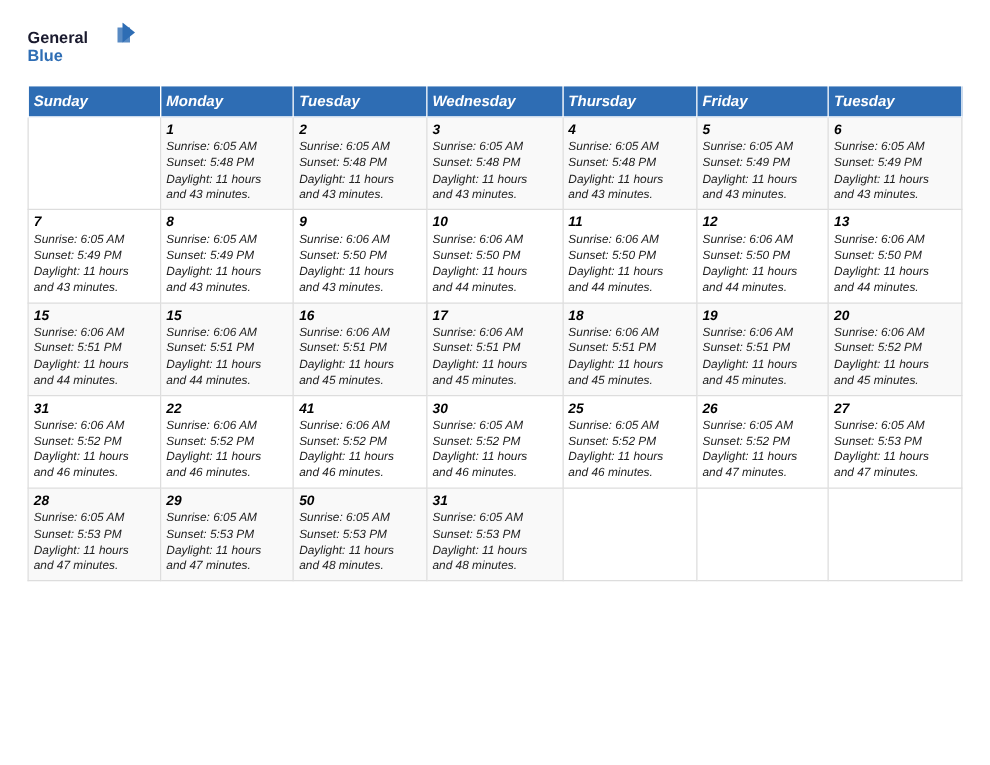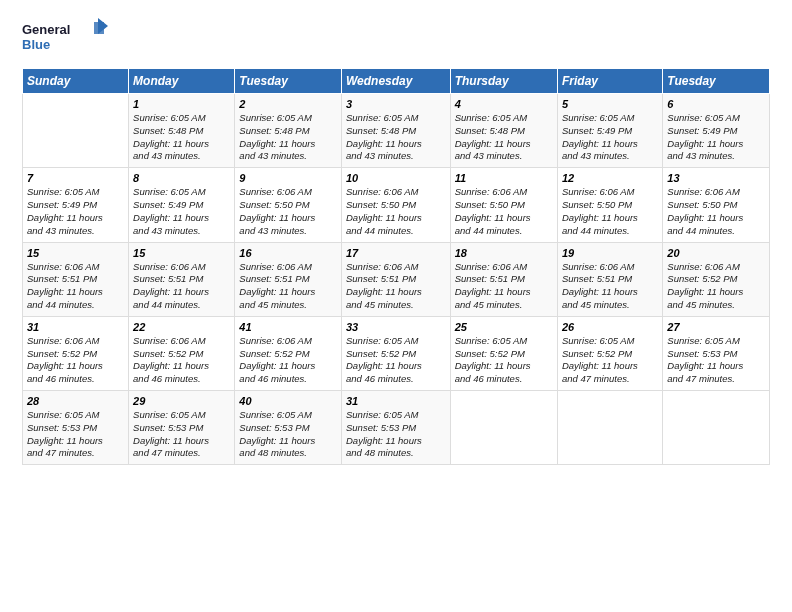--- a/index.html
+++ b/index.html
@@ -289,7 +289,7 @@
 and 46 minutes.</div>
           </td>
           <td>
-            <span class="day-num">33</span>
+            <span class="day-num">30</span>
             <div class="day-info" style="white-space: pre-line;">Sunrise: 6:05 AM
 Sunset: 5:52 PM
 Daylight: 11 hours

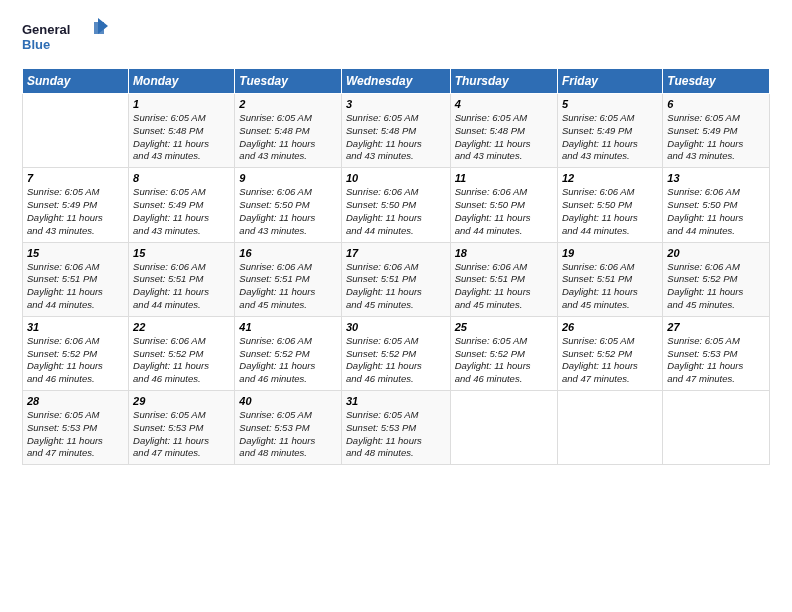--- a/index.html
+++ b/index.html
@@ -333,7 +333,7 @@
 and 47 minutes.</div>
           </td>
           <td>
-            <span class="day-num">40</span>
+            <span class="day-num">50</span>
             <div class="day-info" style="white-space: pre-line;">Sunrise: 6:05 AM
 Sunset: 5:53 PM
 Daylight: 11 hours

